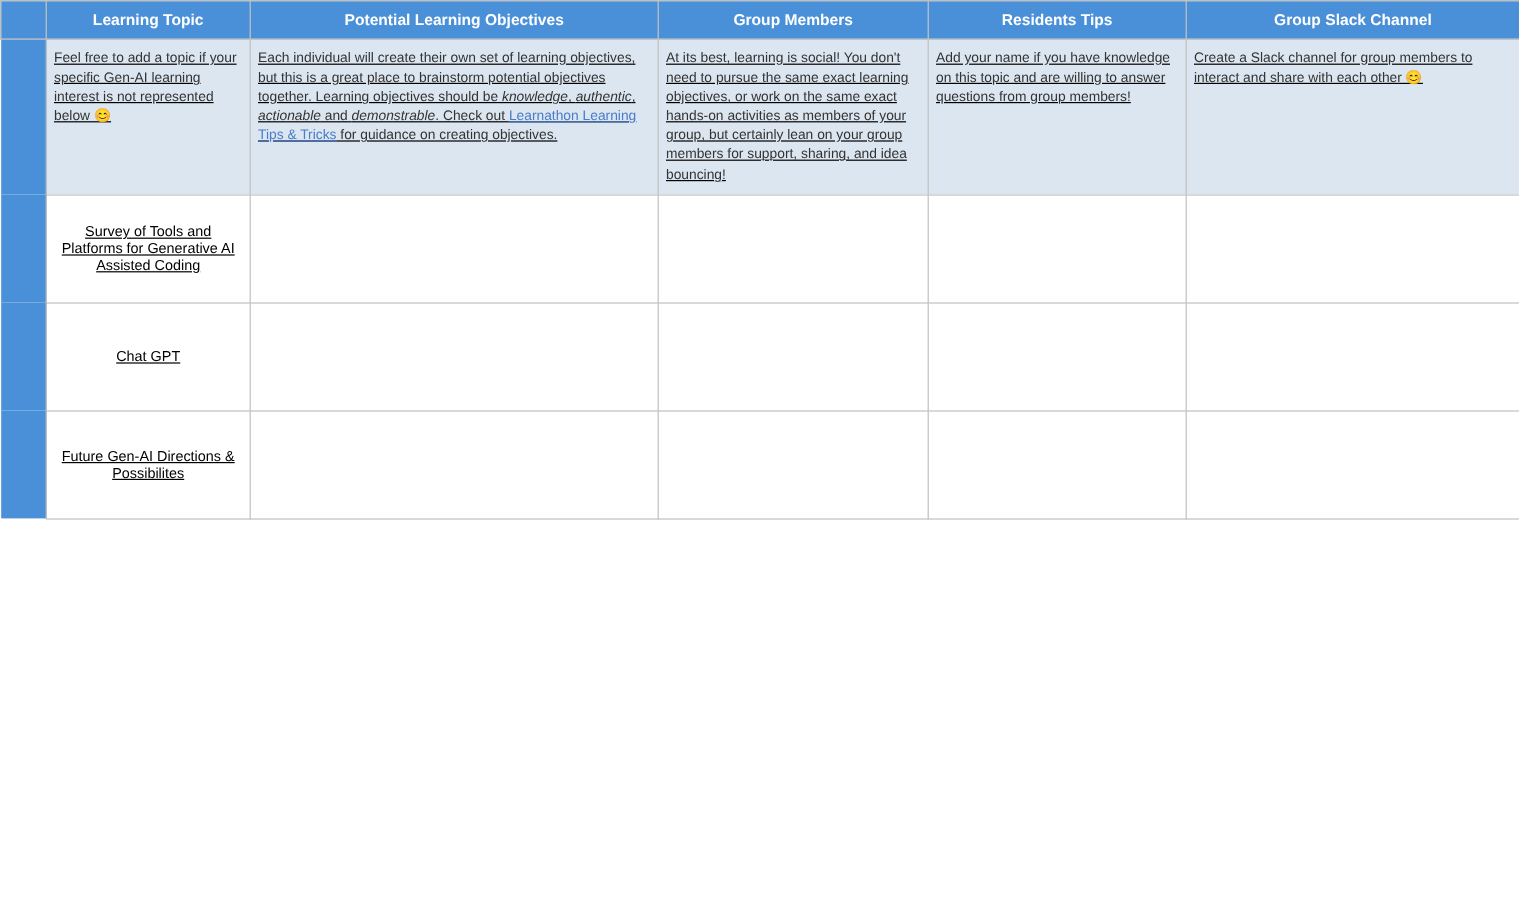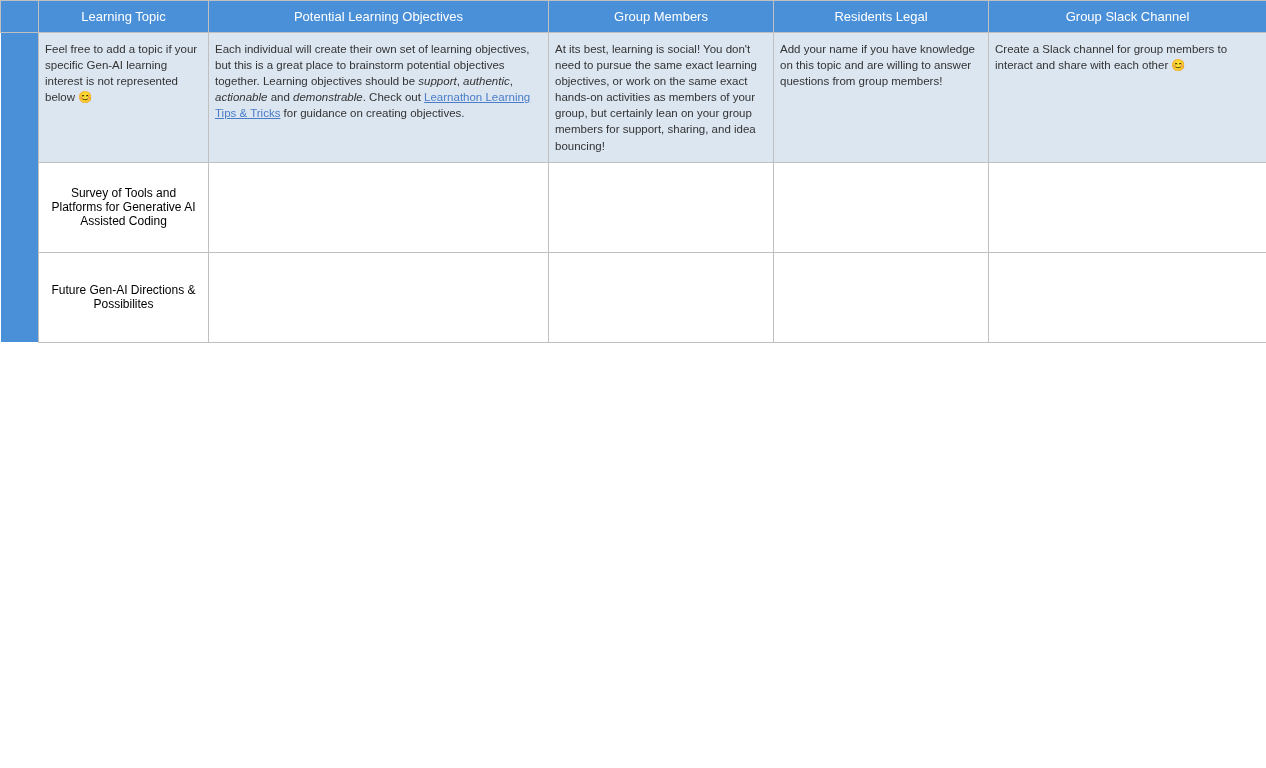--- a/index.html
+++ b/index.html
@@ -36,7 +36,7 @@
       text-align: center;
       padding: 8px 6px;
       font-size: 13px;
-      font-weight: normal;
+      font-weight: bold;
       border: 1px solid #c0c0c0;
       vertical-align: middle;
     }

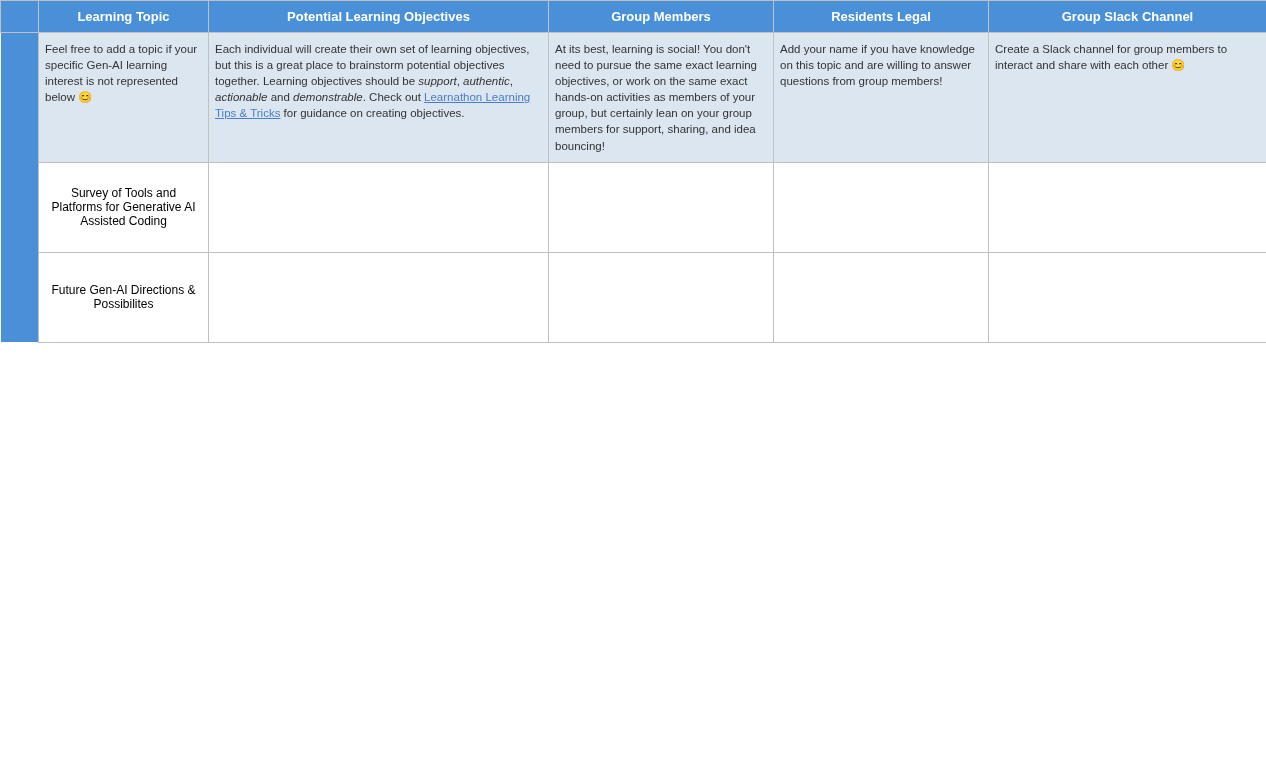--- a/index.html
+++ b/index.html
@@ -124,7 +124,7 @@
       <th>Learning Topic</th>
       <th>Potential Learning Objectives</th>
       <th>Group Members</th>
-      <th>Residents Legal</th>
+      <th>Residents Tips</th>
       <th>Group Slack Channel</th>
     </tr>
   </thead>

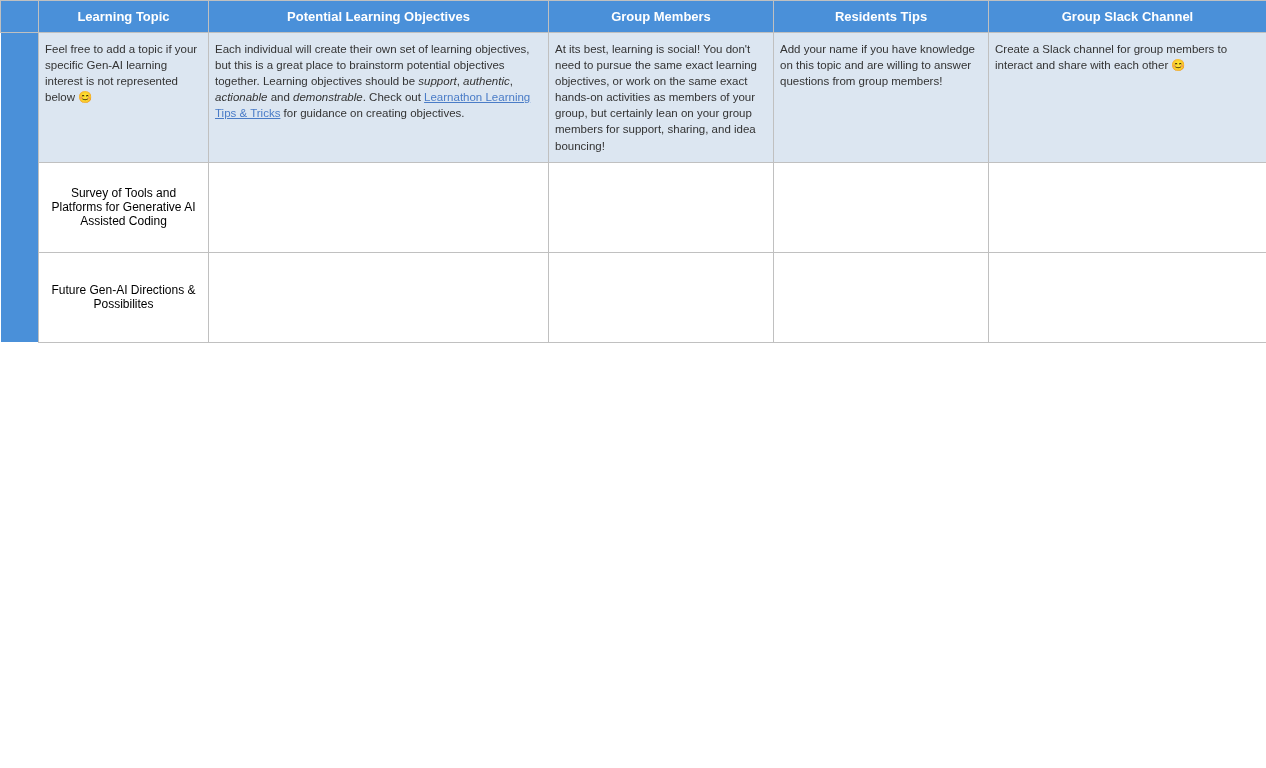--- a/index.html
+++ b/index.html
@@ -50,6 +50,7 @@
       border: 1px solid #c0c0c0;
       vertical-align: middle;
       padding: 8px 6px;
+      text-decoration: underline;
     }
 
     tbody tr td.indicator-cell {

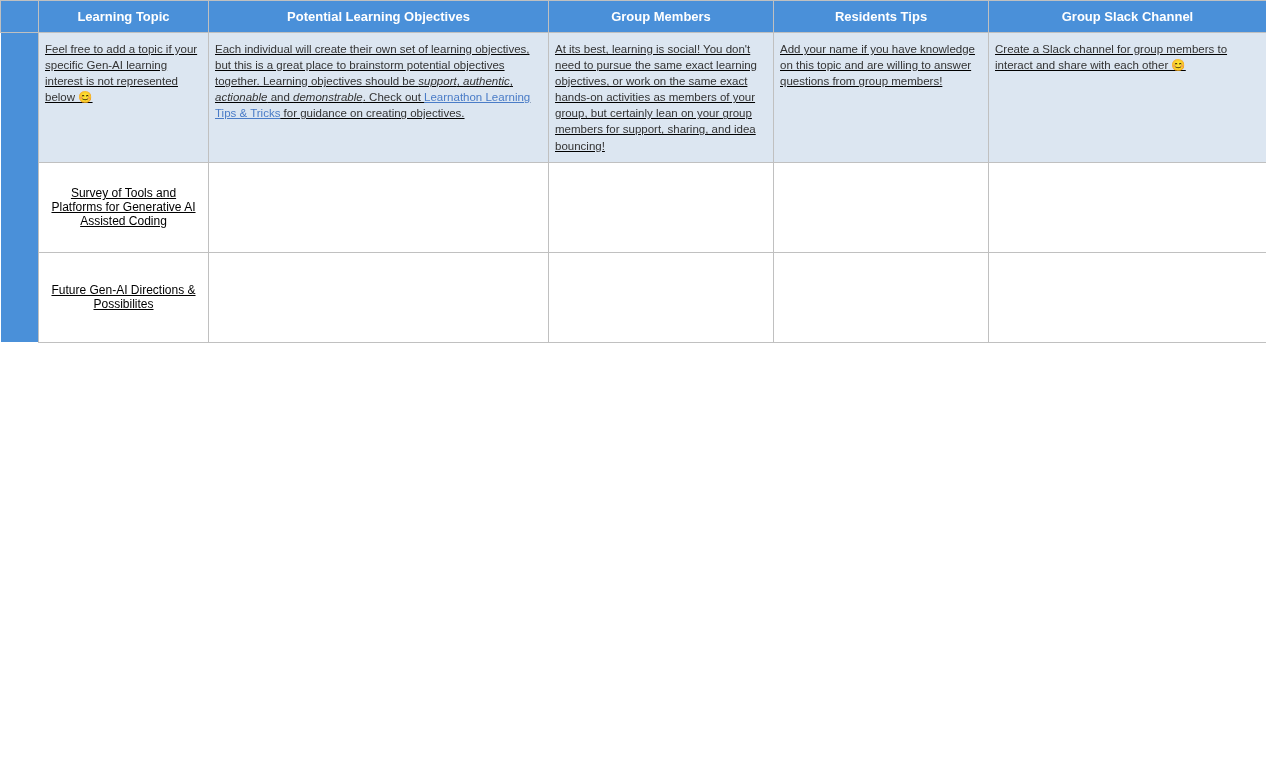--- a/index.html
+++ b/index.html
@@ -138,7 +138,7 @@
       </td>
       <td class="objectives-cell">
         <span class="header-desc">
-          Each individual will create their own set of learning objectives, but this is a great place to brainstorm potential objectives together. Learning objectives should be <em>support</em>, <em>authentic</em>, <em>actionable</em> and <em>demonstrable</em>. Check out <a href="#">Learnathon Learning Tips &amp; Tricks</a> for guidance on creating objectives.
+          Each individual will create their own set of learning objectives, but this is a great place to brainstorm potential objectives together. Learning objectives should be <em>knowledge</em>, <em>authentic</em>, <em>actionable</em> and <em>demonstrable</em>. Check out <a href="#">Learnathon Learning Tips &amp; Tricks</a> for guidance on creating objectives.
         </span>
       </td>
       <td>

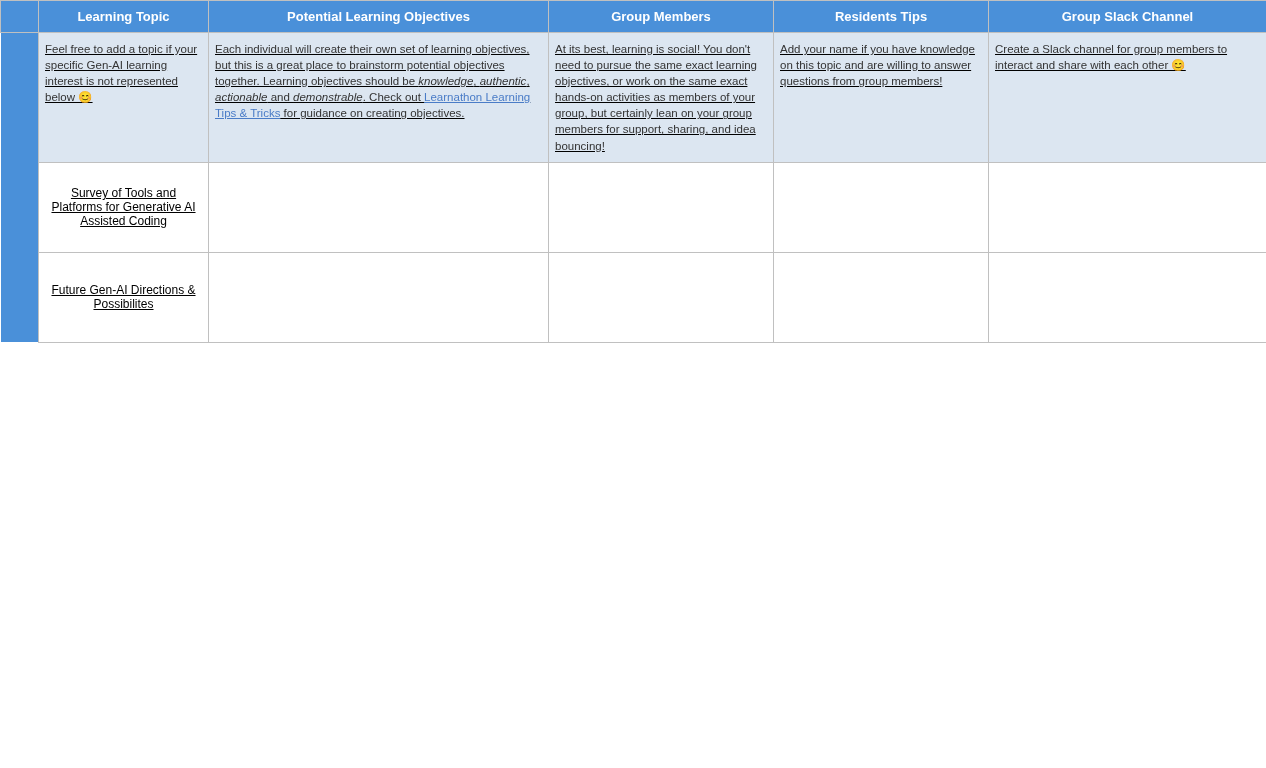--- a/index.html
+++ b/index.html
@@ -163,6 +163,14 @@
 
 
 
+    <tr class="data-row">
+      <td class="indicator-cell"></td>
+      <td class="topic-cell">Chat GPT</td>
+      <td></td>
+      <td></td>
+      <td></td>
+      <td></td>
+    </tr>
 
 
 

